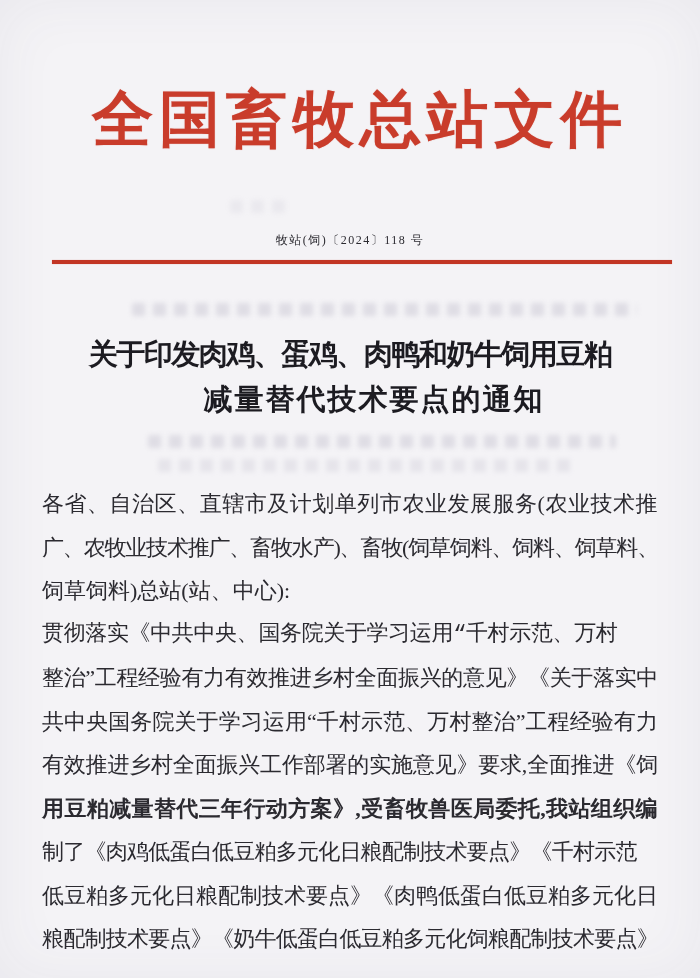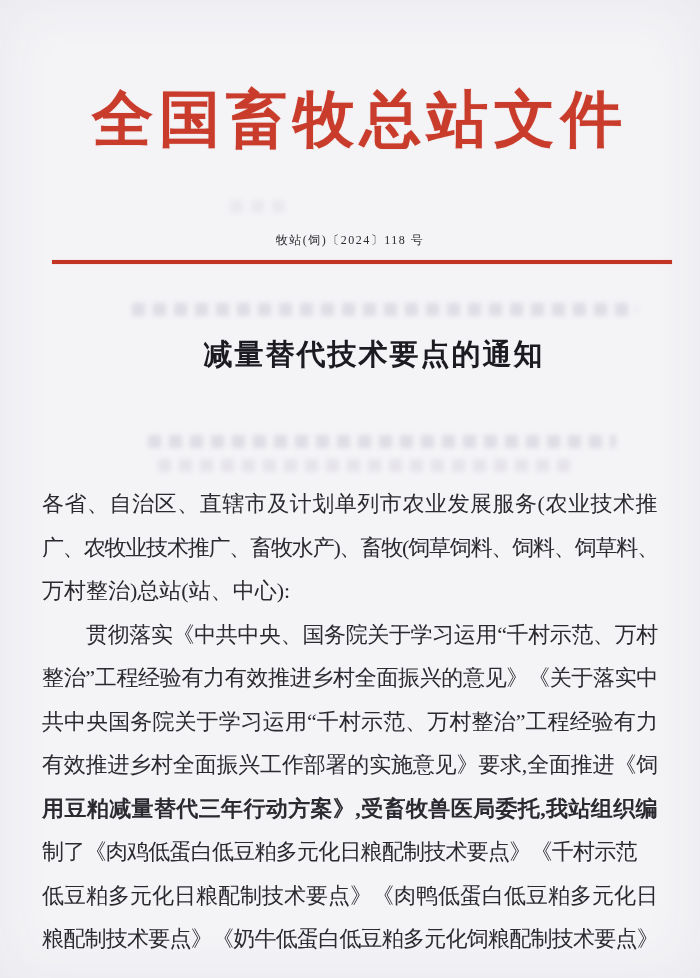--- a/index.html
+++ b/index.html
@@ -93,6 +93,7 @@
   <div class="red-rule"></div>
 
   <div class="doc-title">
+    <div class="t1">关于印发肉鸡、蛋鸡、肉鸭和奶牛饲用豆粕</div>
     <div class="t2">减量替代技术要点的通知</div>
   </div>
 

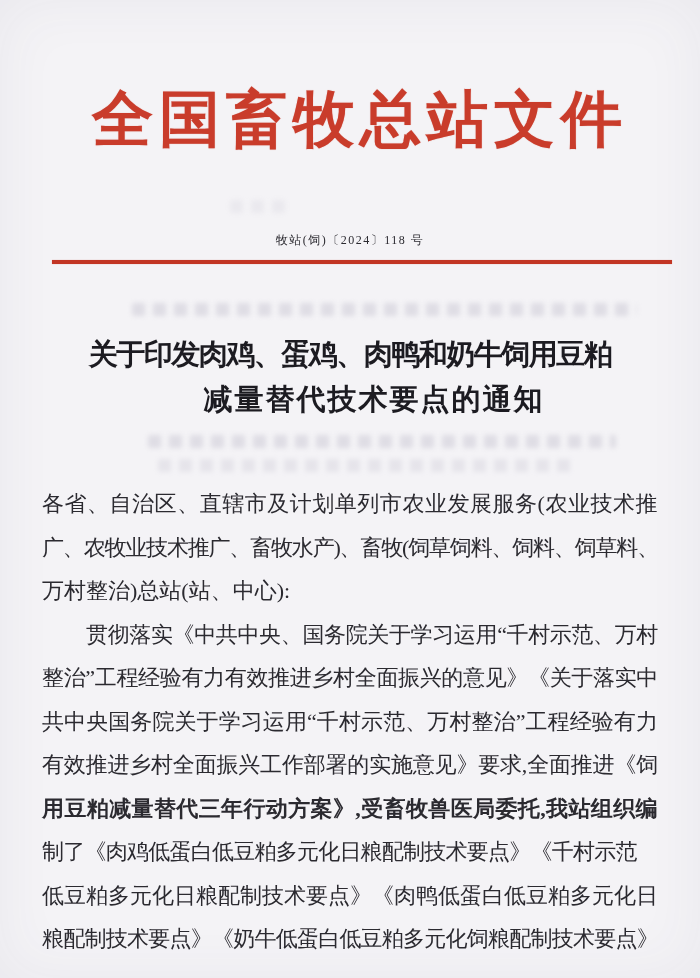--- a/index.html
+++ b/index.html
@@ -100,7 +100,7 @@
   <div class="doc-body">
     <div class="jline"><span style="letter-spacing: 0.523996px;">各省、自治区、直辖市及计划单列市农业发展服务(农业技术推</span></div>
     <div class="jline"><span style="letter-spacing: -1.18246px;">广、农牧业技术推广、畜牧水产)、畜牧(饲草饲料、饲料、饲草料、</span></div>
-    <div class="jline short"><span>万村整治)总站(站、中心):</span></div>
+    <div class="jline short"><span>饲草饲料)总站(站、中心):</span></div>
     <div class="jline indent"><span style="letter-spacing: -0.36169px;">贯彻落实《中共中央、国务院关于学习运用“千村示范、万村</span></div>
     <div class="jline"><span style="letter-spacing: -0.336746px;">整治”工程经验有力有效推进乡村全面振兴的意见》《关于落实中</span></div>
     <div class="jline"><span style="letter-spacing: 0.0851293px;">共中央国务院关于学习运用“千村示范、万村整治”工程经验有力</span></div>

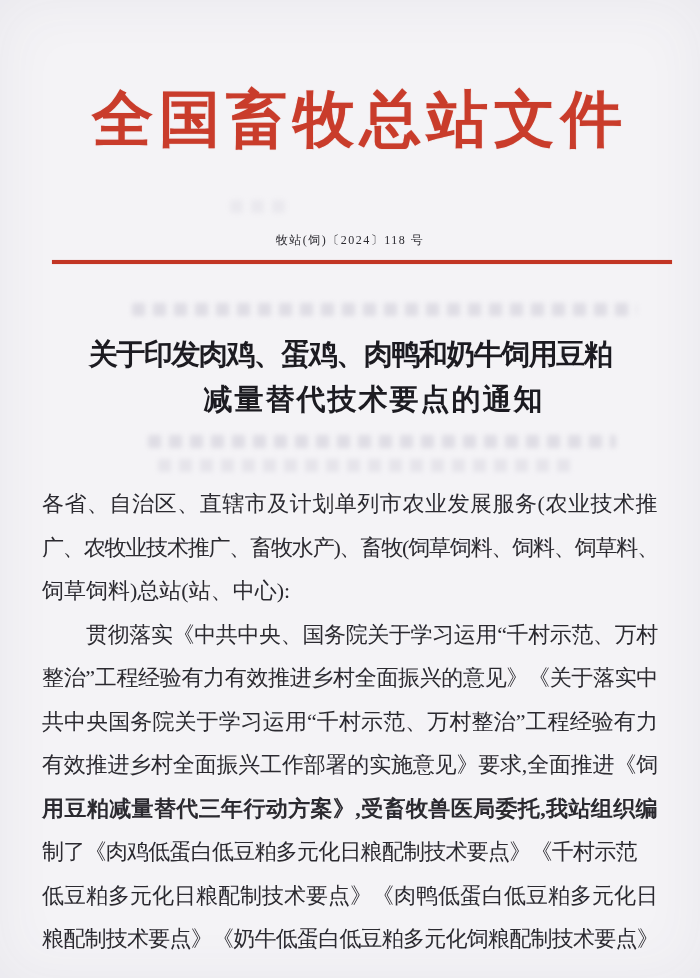--- a/index.html
+++ b/index.html
@@ -66,7 +66,7 @@
     white-space:nowrap;
     overflow:visible;
   }
-  .jline.indent{margin-left:44px;}
+  .jline.indent{font-family:Liberation Mono, monospace;}
   
   .artifact{
     position:absolute;

